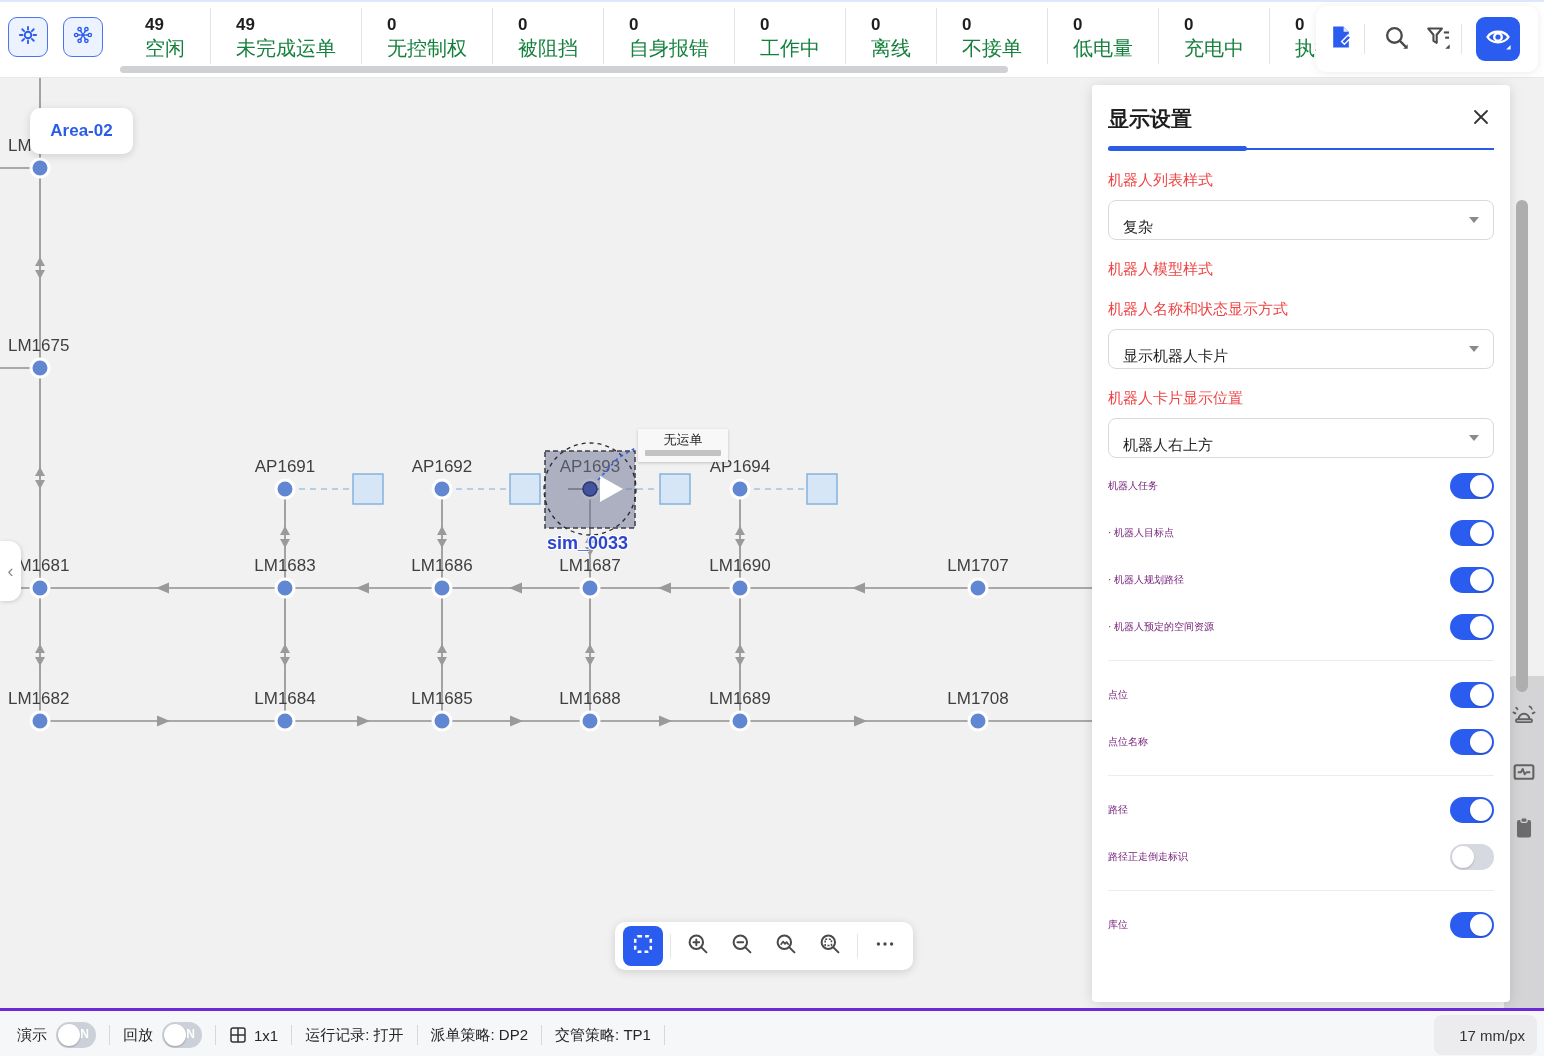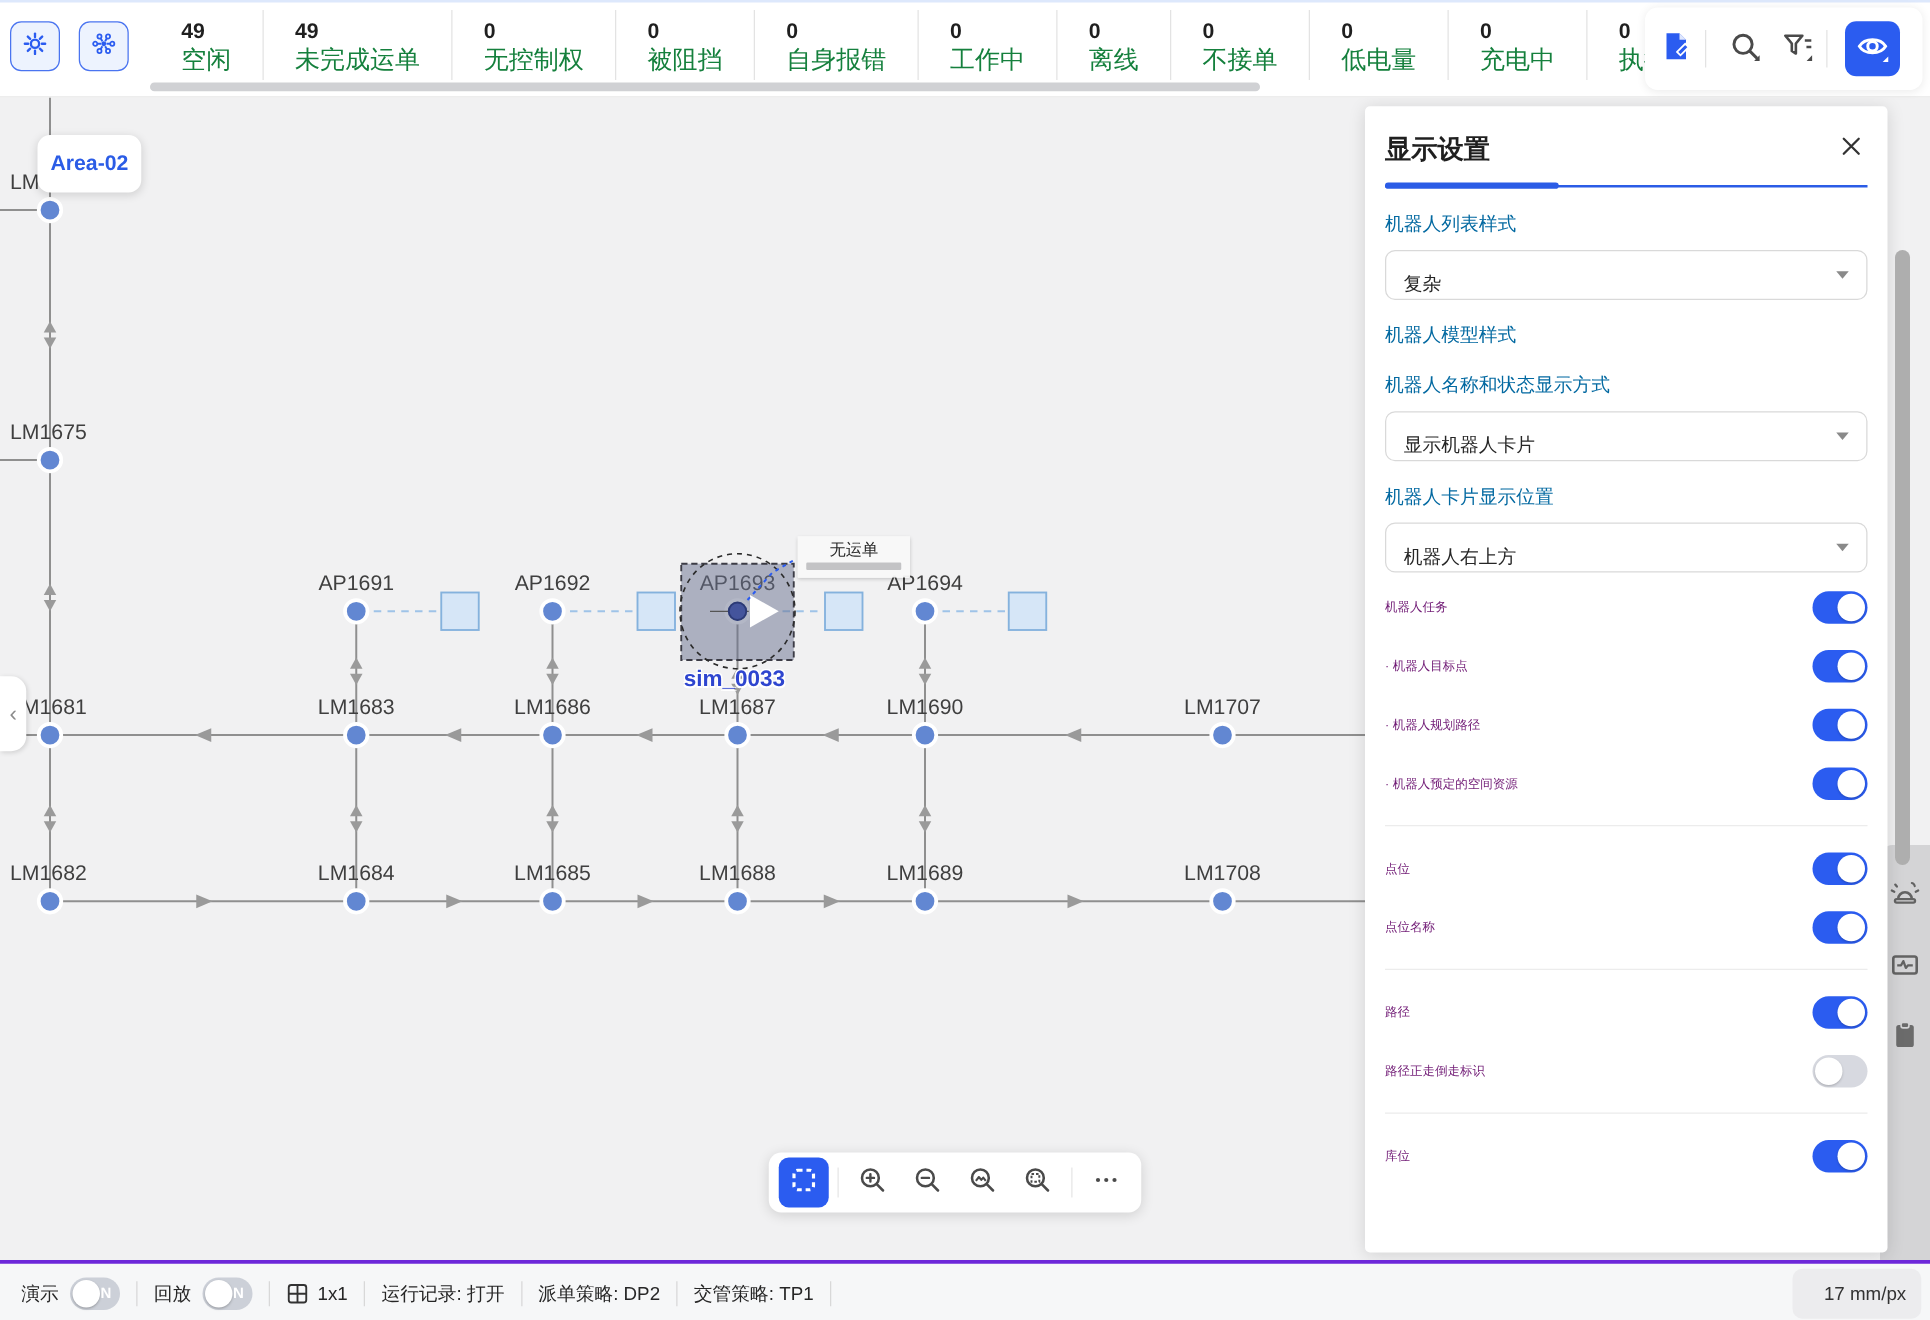--- a/index.html
+++ b/index.html
@@ -25,7 +25,7 @@
   
   .map{position:absolute;left:0;top:75px;width:1544px;height:933px;background:#f1f1f2;overflow:hidden;}
   #mapsvg{position:absolute;left:0;top:-75px;width:1544px;height:1008px;}
-  .area-badge{position:absolute;left:30px;top:33px;width:83px;height:46px;background:#fff;border-radius:10px;box-shadow:0 2px 8px rgba(0,0,0,.14);display:flex;align-items:center;justify-content:center;font-size:17px;font-weight:700;color:#2b5ce6;z-index:5;}
+  .area-badge{position:absolute;left:30px;top:33px;width:103px;height:46px;background:#fff;border-radius:10px;box-shadow:0 2px 8px rgba(0,0,0,.14);display:flex;align-items:center;justify-content:center;font-size:17px;font-weight:700;color:#2b5ce6;z-index:5;}
   .robot-card{position:absolute;left:638px;top:354px;width:90px;height:33px;background:rgba(248,248,248,.95);box-shadow:0 1px 3px rgba(0,0,0,.2);z-index:6;}
   .robot-card .t{font-size:13px;color:#262626;text-align:center;margin-top:3px;line-height:15px;}
   .robot-card .bar{height:6px;margin:3px 7px 0;background:#c3c3c5;border-radius:1px;}

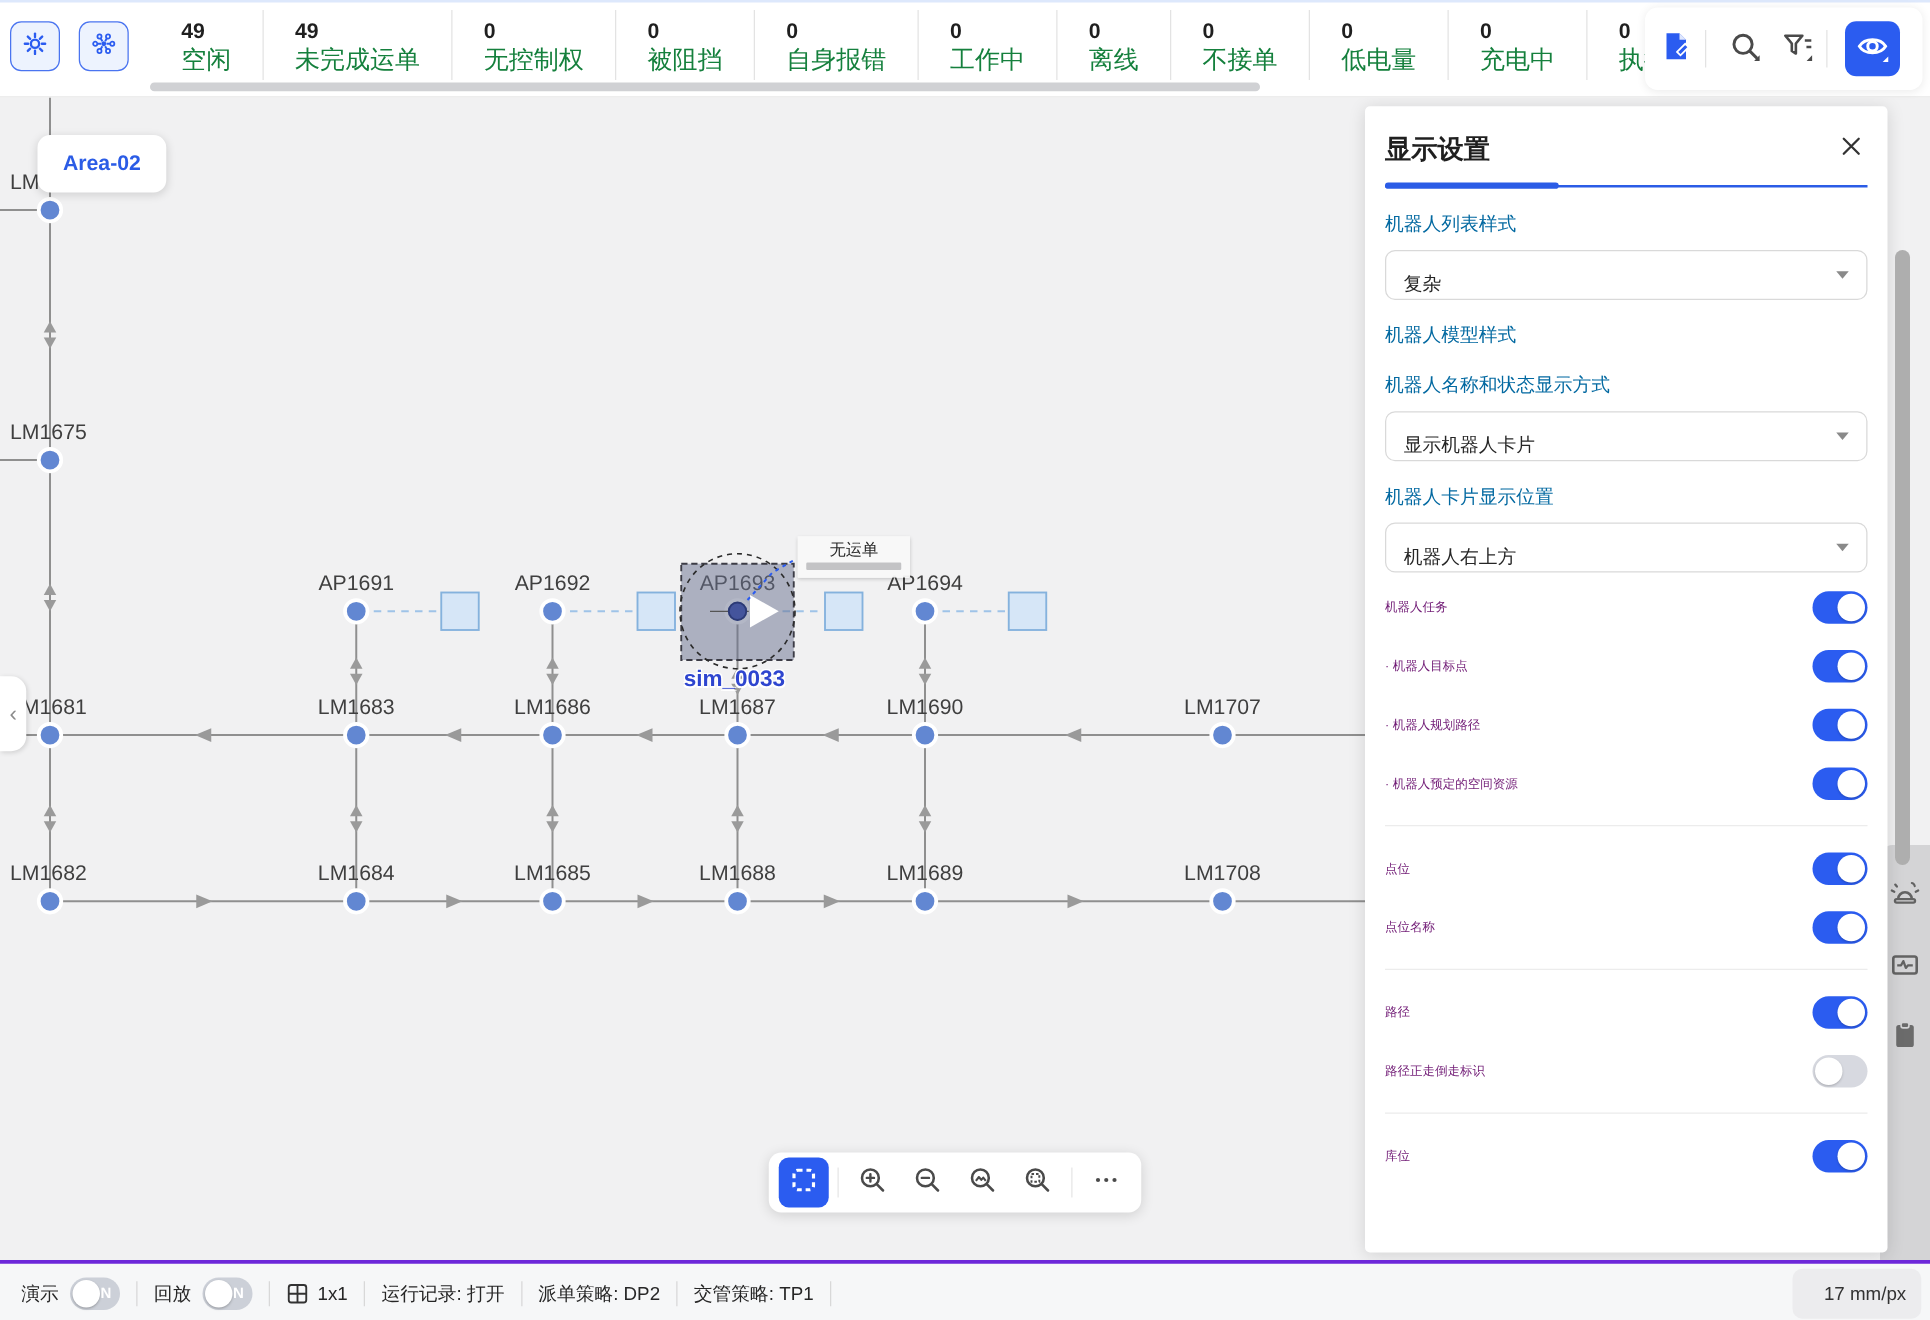--- a/index.html
+++ b/index.html
@@ -51,7 +51,7 @@
   .p-tabline{margin-top:11px;height:5px;position:relative;}
   .p-tabline::before{content:"";position:absolute;left:0;right:0;bottom:1px;height:2px;background:#2b5ce6;}
   .p-tabline::after{content:"";position:absolute;left:0;width:36%;bottom:0;height:5px;border-radius:3px;background:#2b5ce6;}
-  .p-group .glbl{margin-top:18px;font-size:15px;color:#0369a1;line-height:22px;}
+  .p-group .glbl{margin-top:18px;font-size:15px;color:#ef4444;line-height:22px;}
   .p-select{margin-top:9px;height:38px;border:1px solid #d9d9d9;border-radius:8px;display:flex;align-items:center;justify-content:space-between;padding:0 14px;cursor:pointer;background:#fff;}
   .p-select .val{font-size:15px;color:#262626;margin-top:14px;}
   .caret{width:0;height:0;border-left:5.5px solid transparent;border-right:5.5px solid transparent;border-top:6.5px solid #8a8a8a;}

